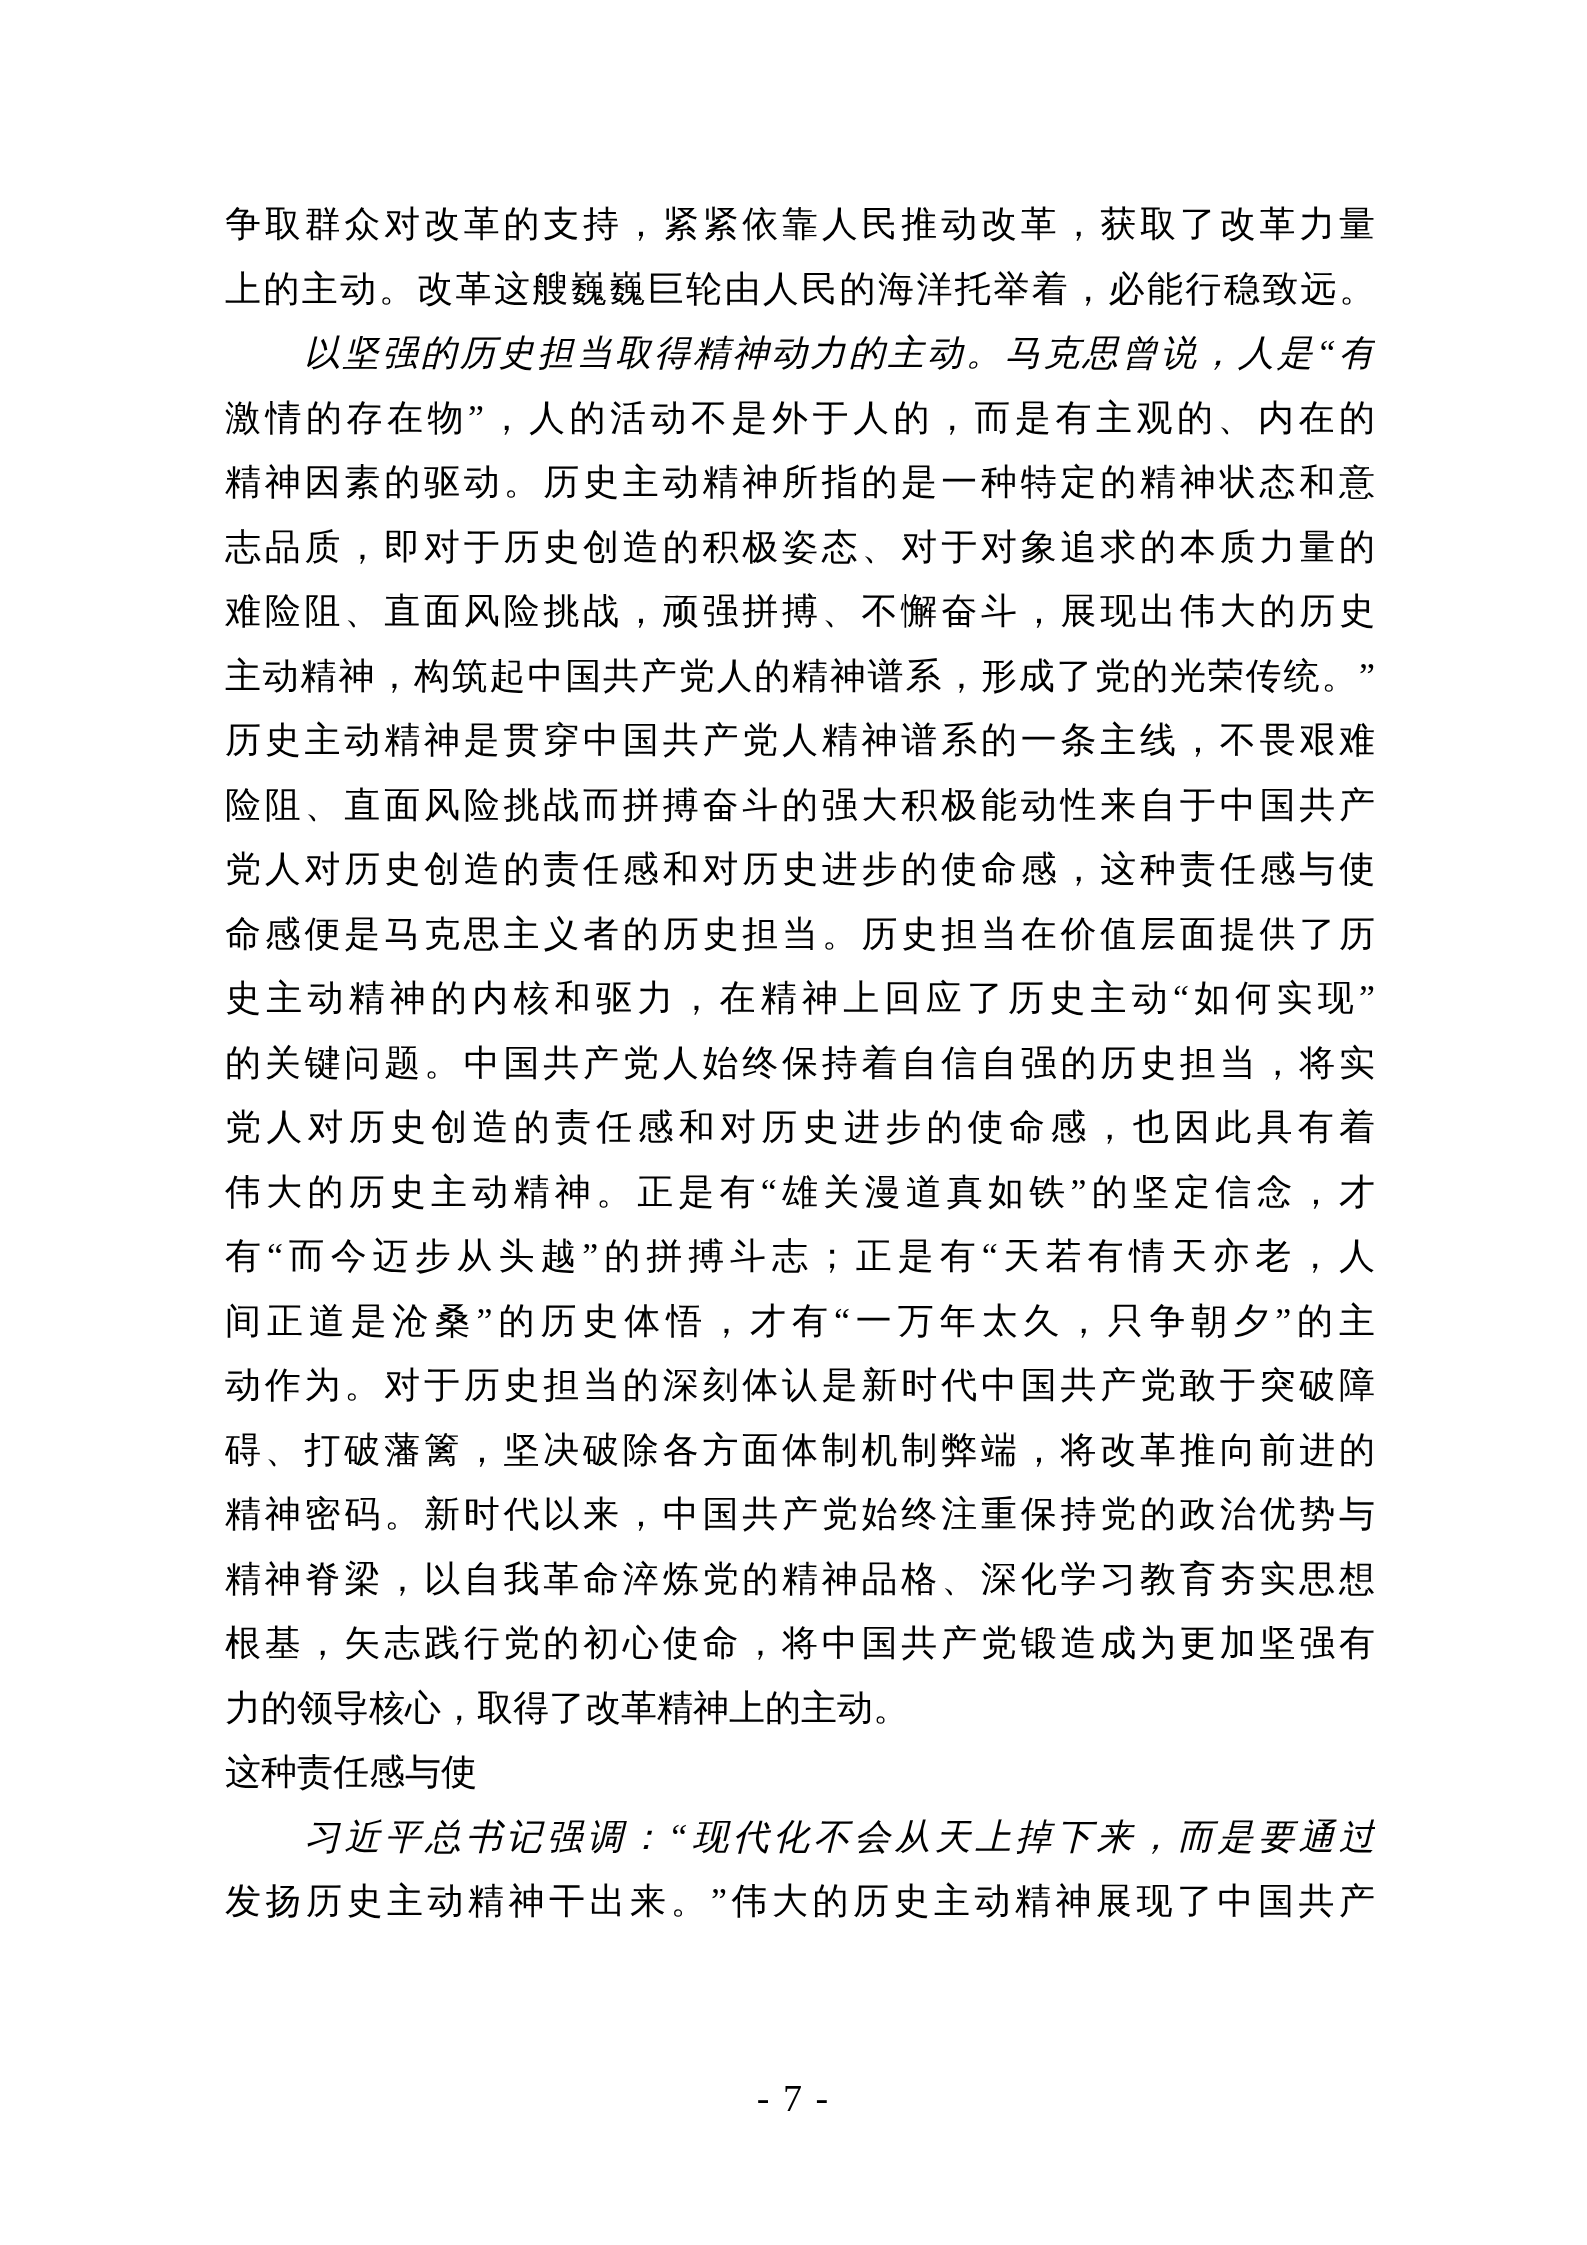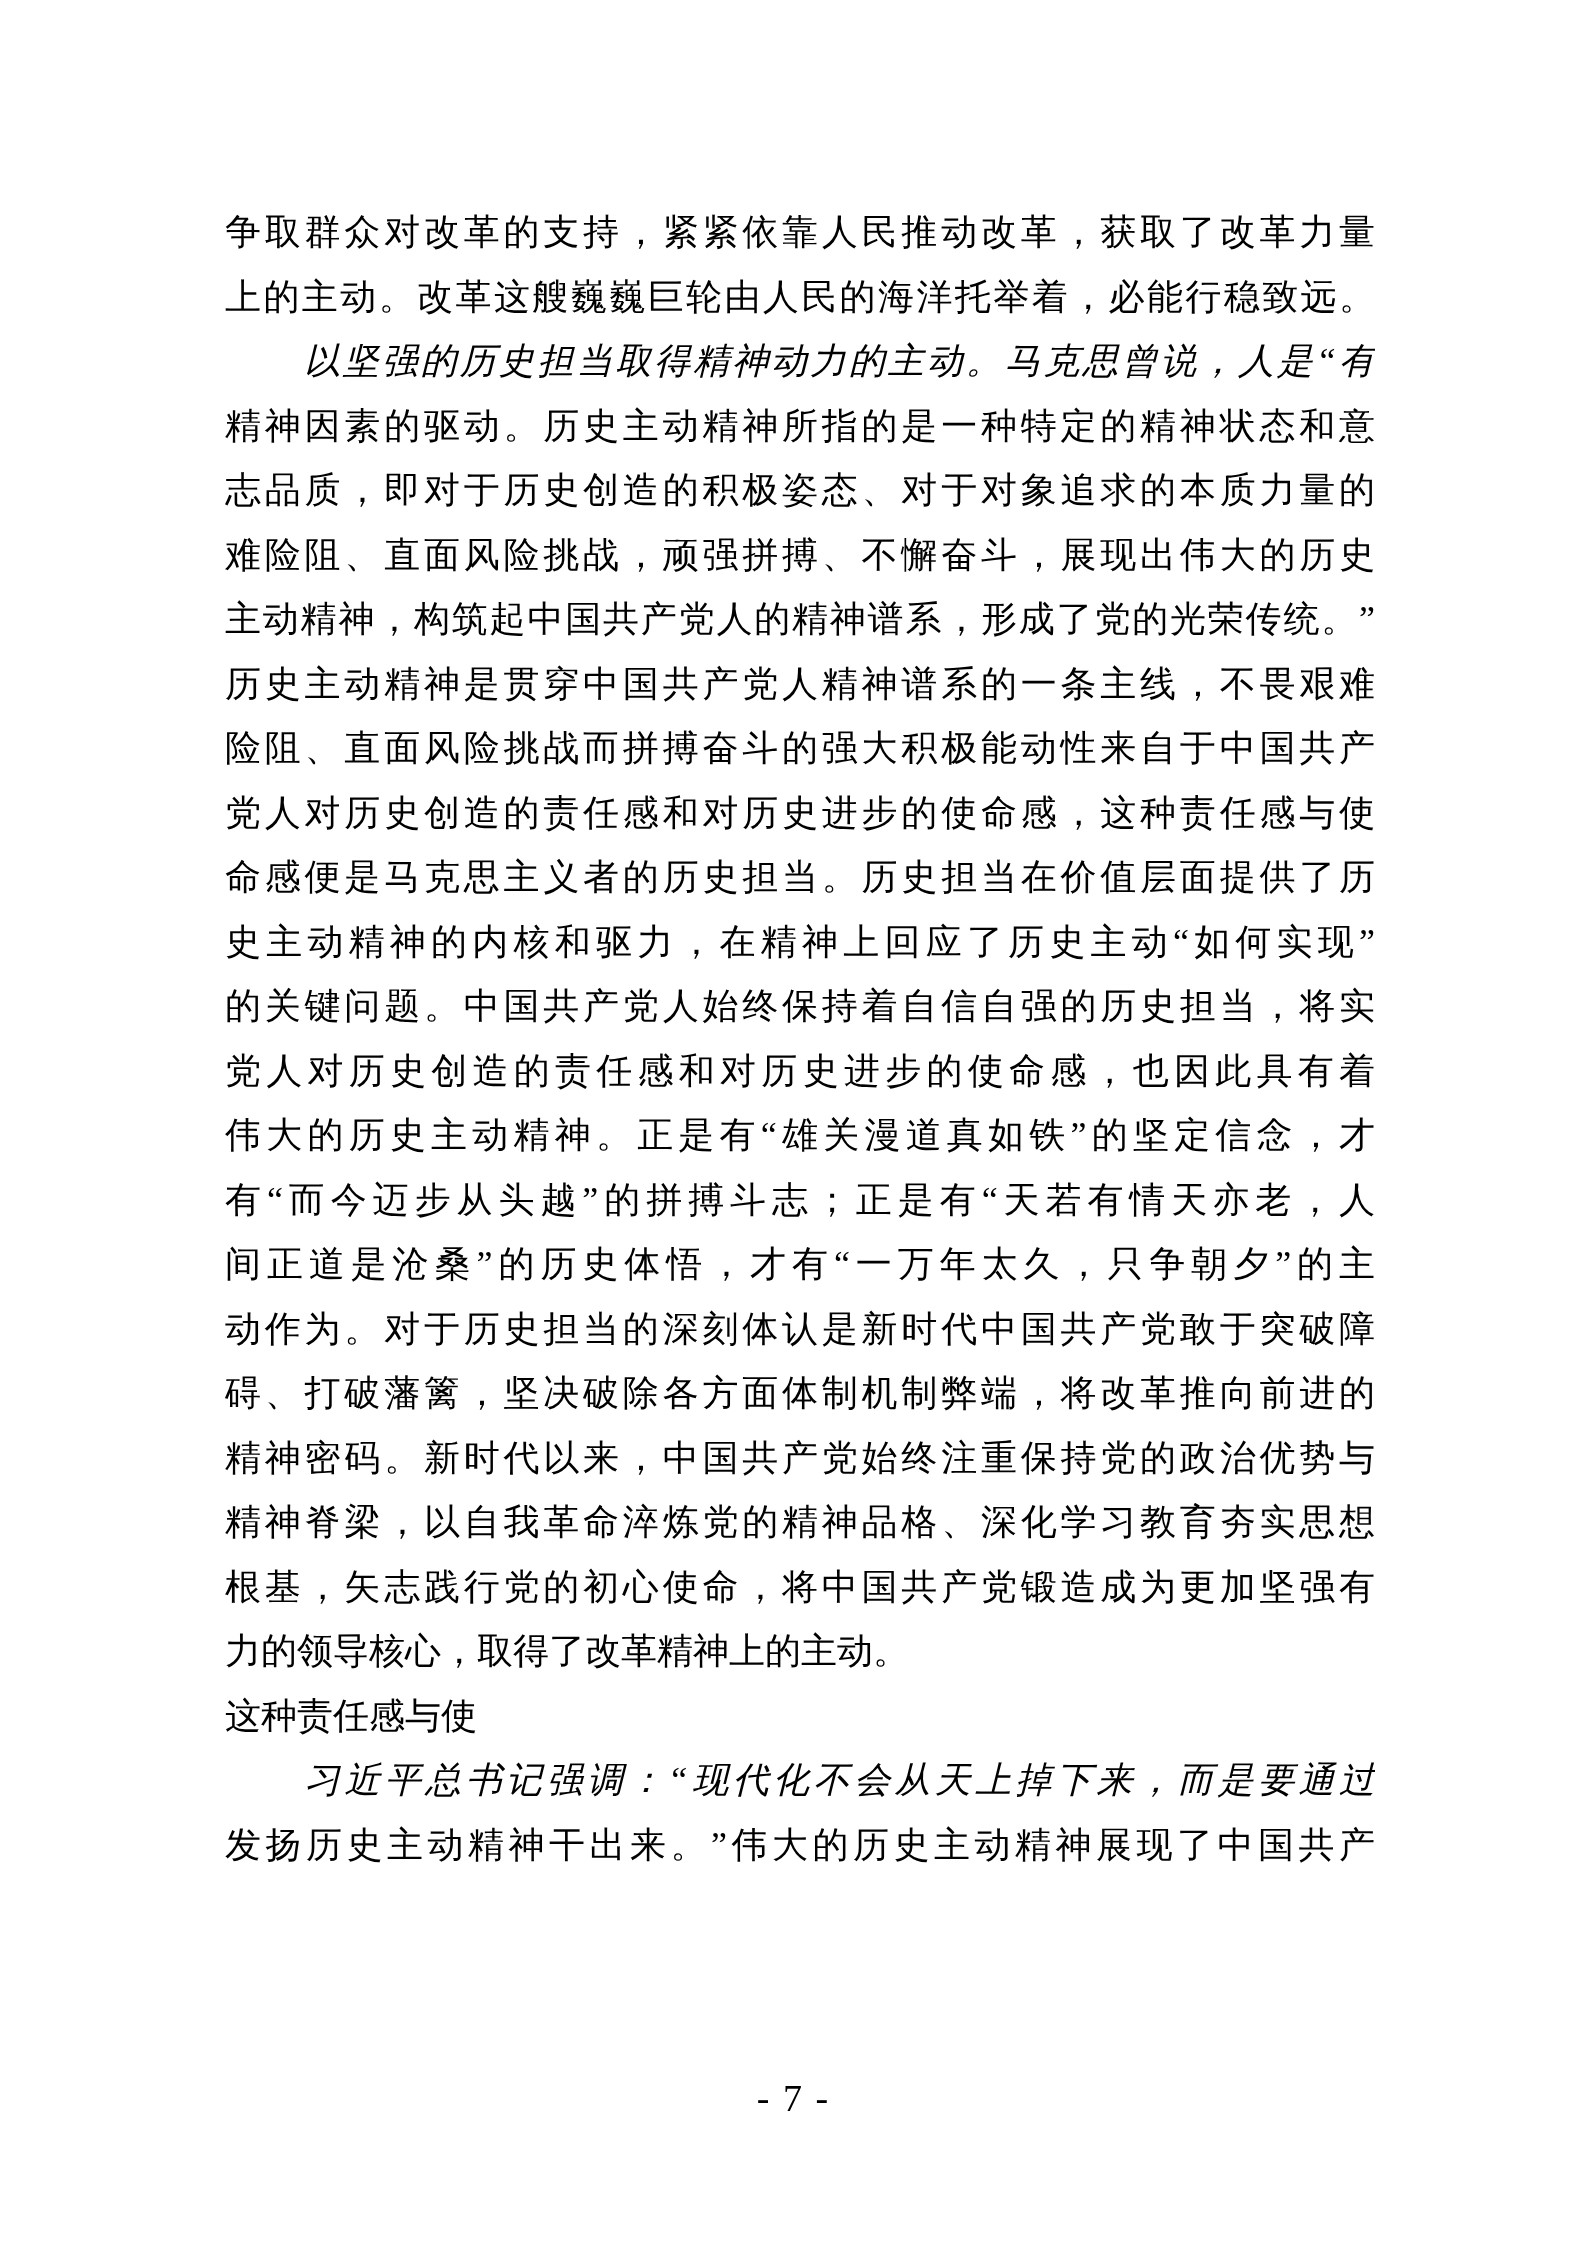--- a/index.html
+++ b/index.html
@@ -19,7 +19,7 @@
   .body-text {
     position: absolute;
     left: 225px;
-    top: 200px;
+    top: 192px;
     width: 1150px;
   }
   .line {

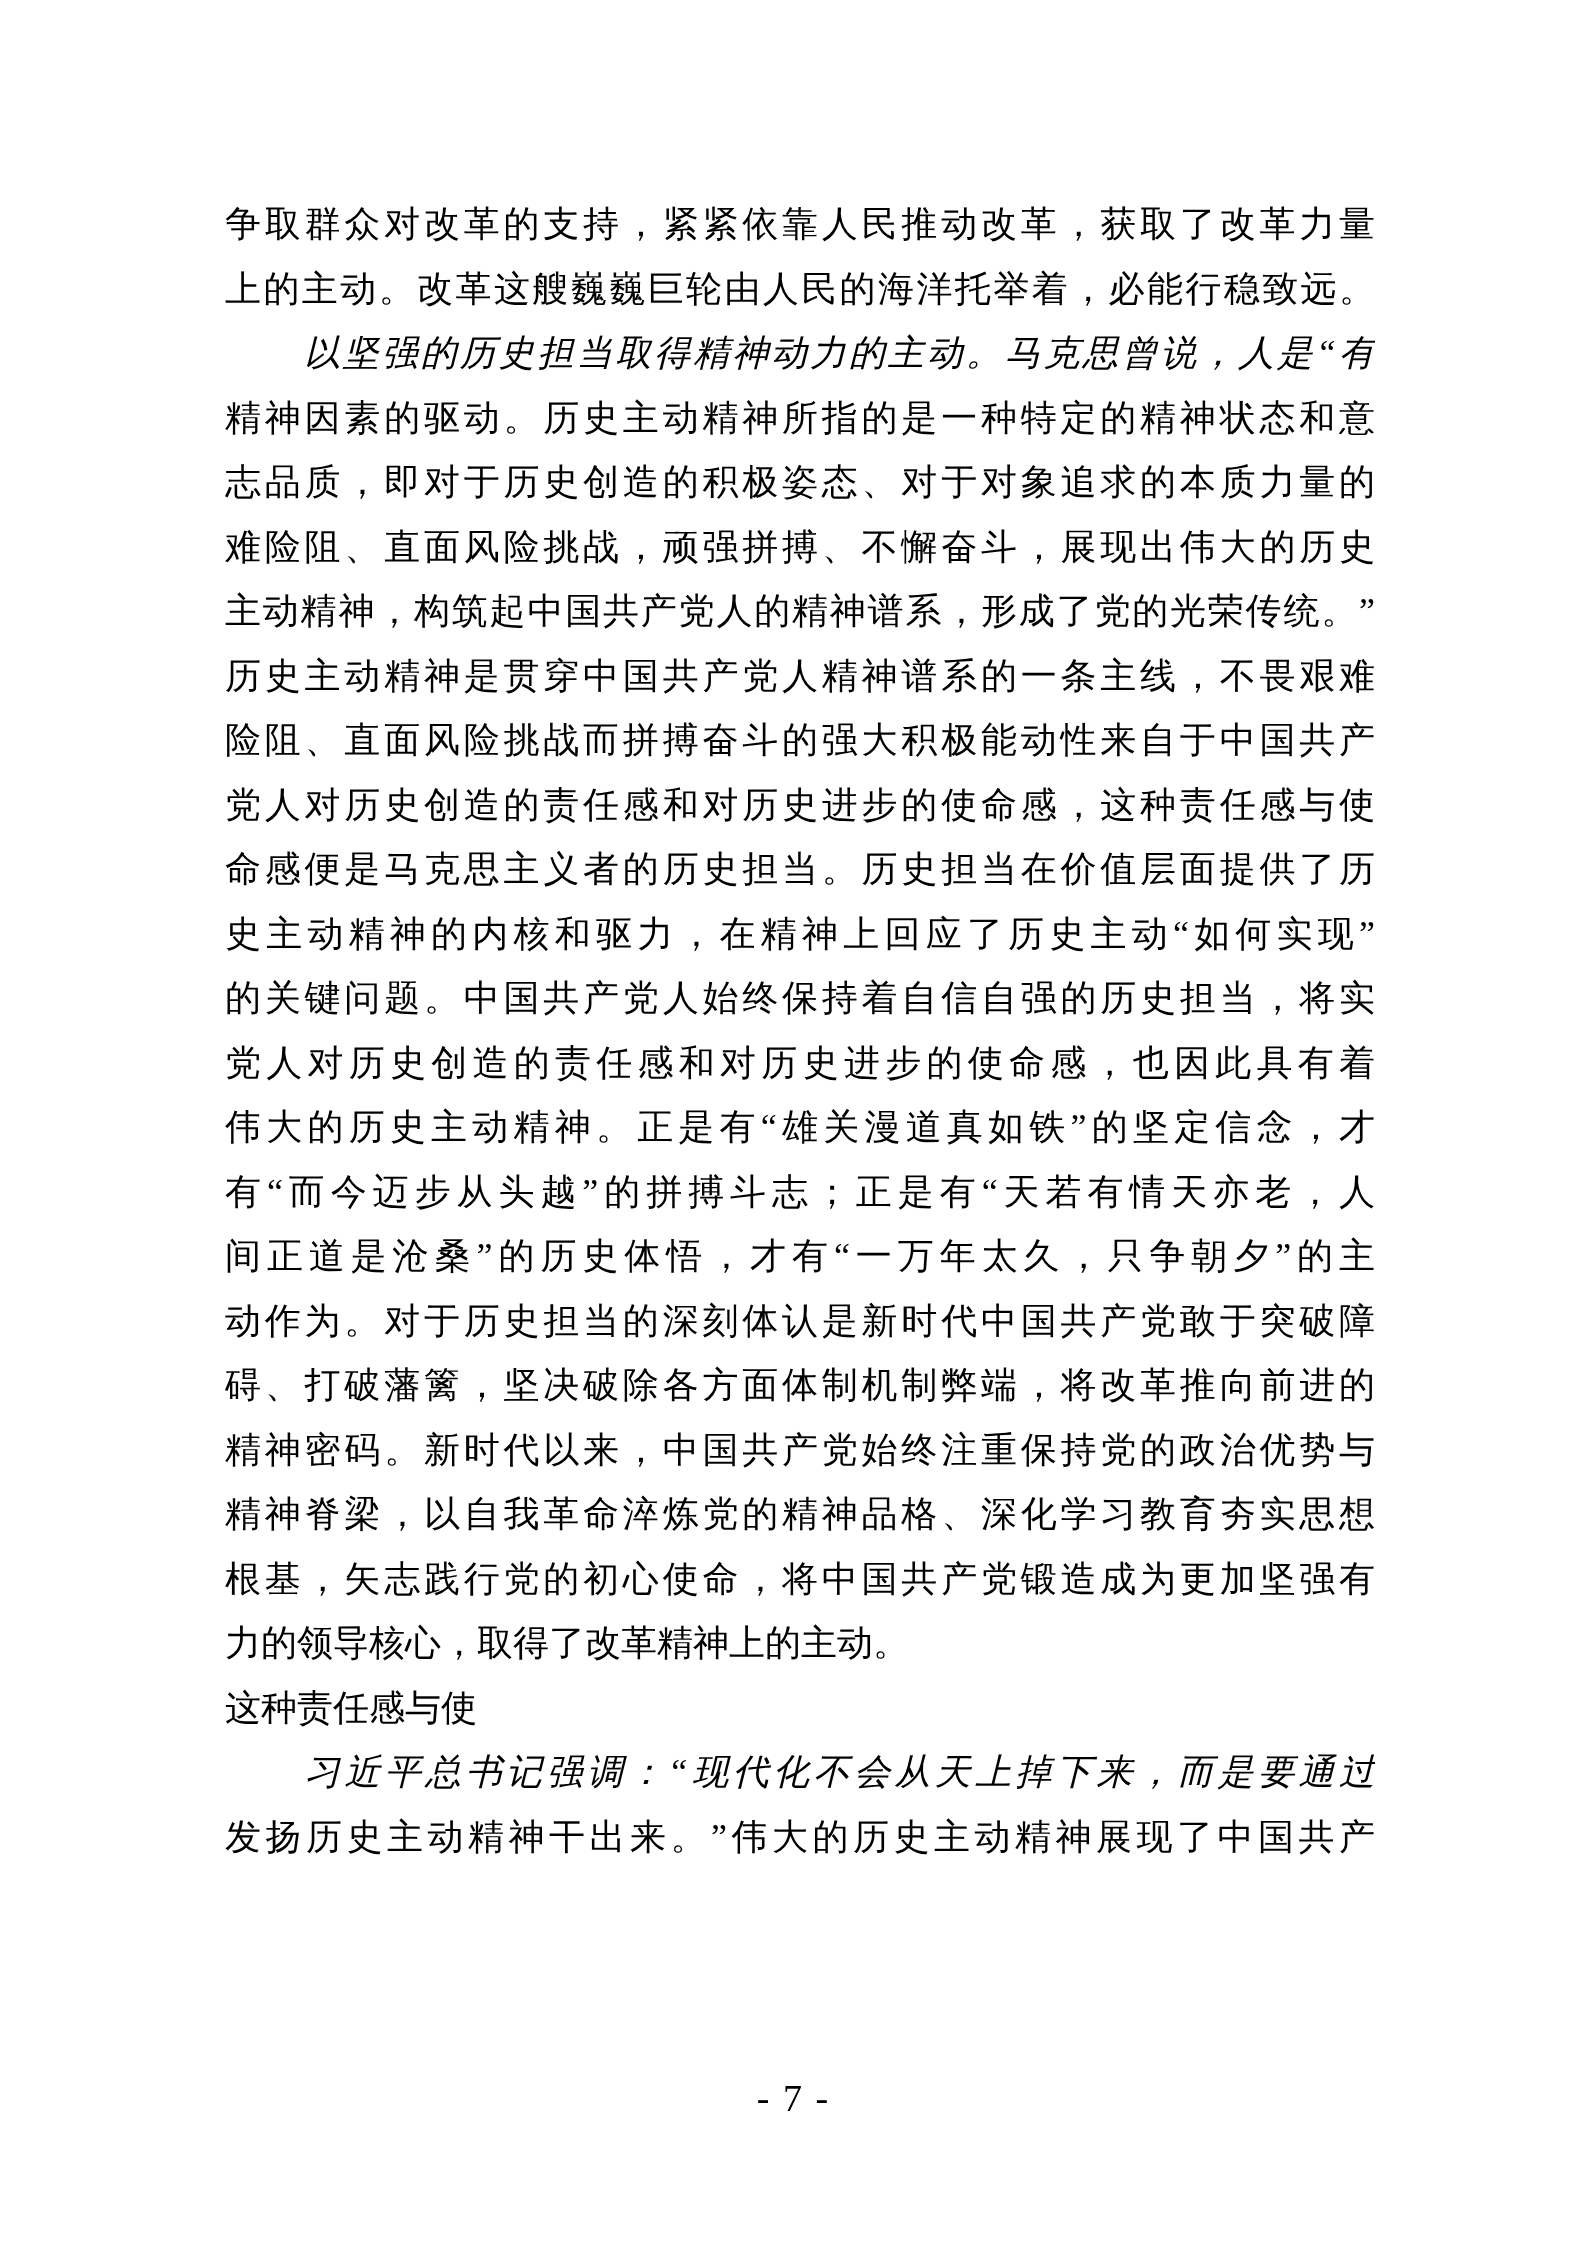--- a/index.html
+++ b/index.html
@@ -62,6 +62,7 @@
       <div class="line">争取群众对改革的支持，紧紧依靠人民推动改革，获取了改革力量</div>
       <div class="line">上的主动。改革这艘巍巍巨轮由人民的海洋托举着，必能行稳致远。</div>
       <div class="line indent">以坚强的历史担当取得精神动力的主动。马克思曾说，人是“有</div>
+      <div class="line">激情的存在物”，人的活动不是外于人的，而是有主观的、内在的</div>
       <div class="line">精神因素的驱动。历史主动精神所指的是一种特定的精神状态和意</div>
       <div class="line">志品质，即对于历史创造的积极姿态、对于对象追求的本质力量的</div>
       <div class="line">难险阻、直面风险挑战，顽强拼搏、不懈奋斗，展现出伟大的历史</div>

